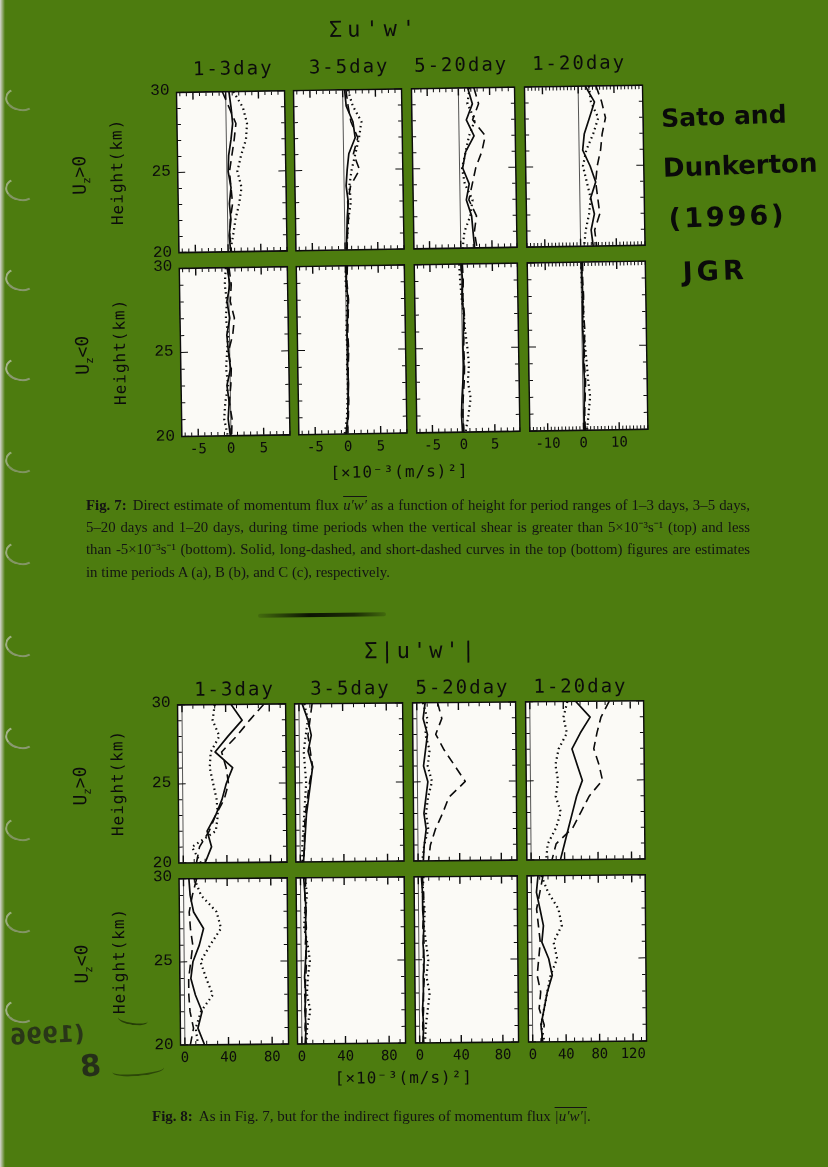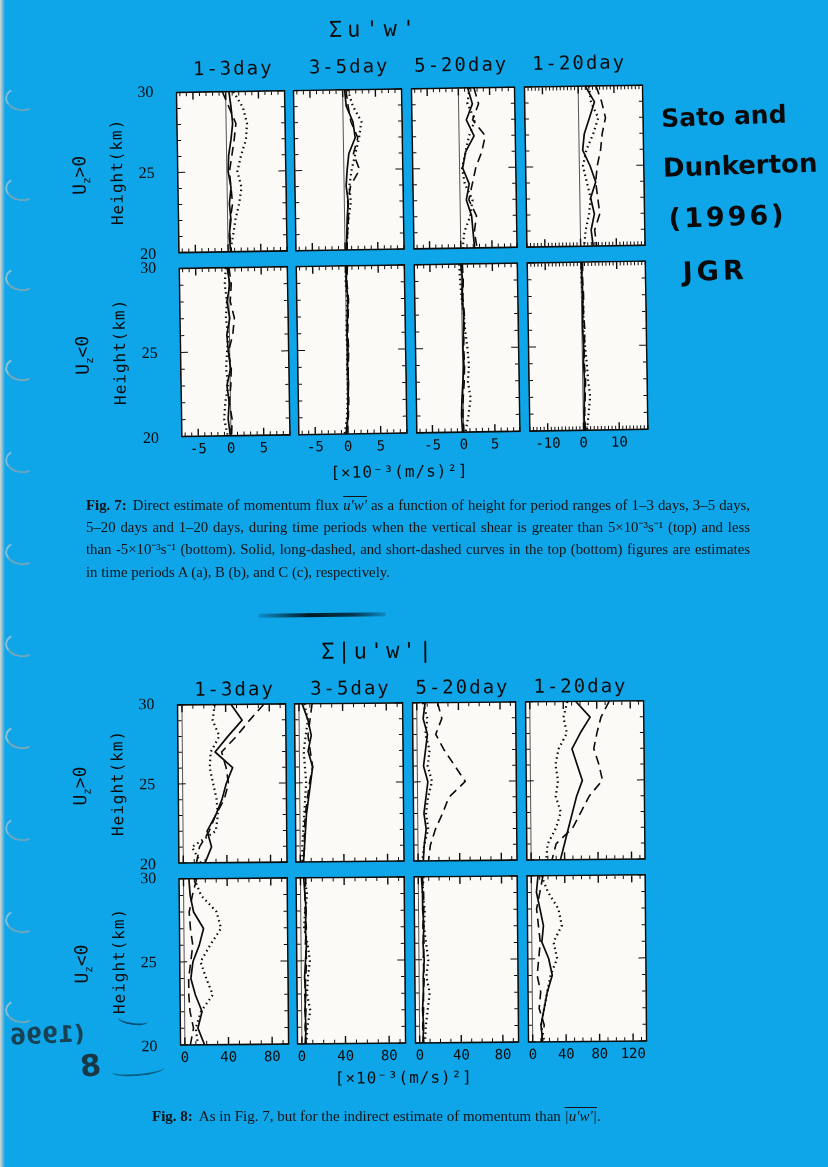--- a/index.html
+++ b/index.html
@@ -3,7 +3,7 @@
 <meta charset="utf-8">
 <style>
   html,body{margin:0;padding:0;background:#e8e7e3;}
-  .page{position:relative;width:828px;height:1167px;background:#0ea5e9;overflow:hidden;
+  .page{position:relative;width:828px;height:1167px;background:#4d7c0f;overflow:hidden;
         font-family:"DejaVu Sans", sans-serif;color:#111;}
   .page::before{content:"";position:absolute;left:0;top:0;width:5px;height:100%;
         background:linear-gradient(90deg,#d7d6d1,rgba(215,214,209,0));z-index:5;}

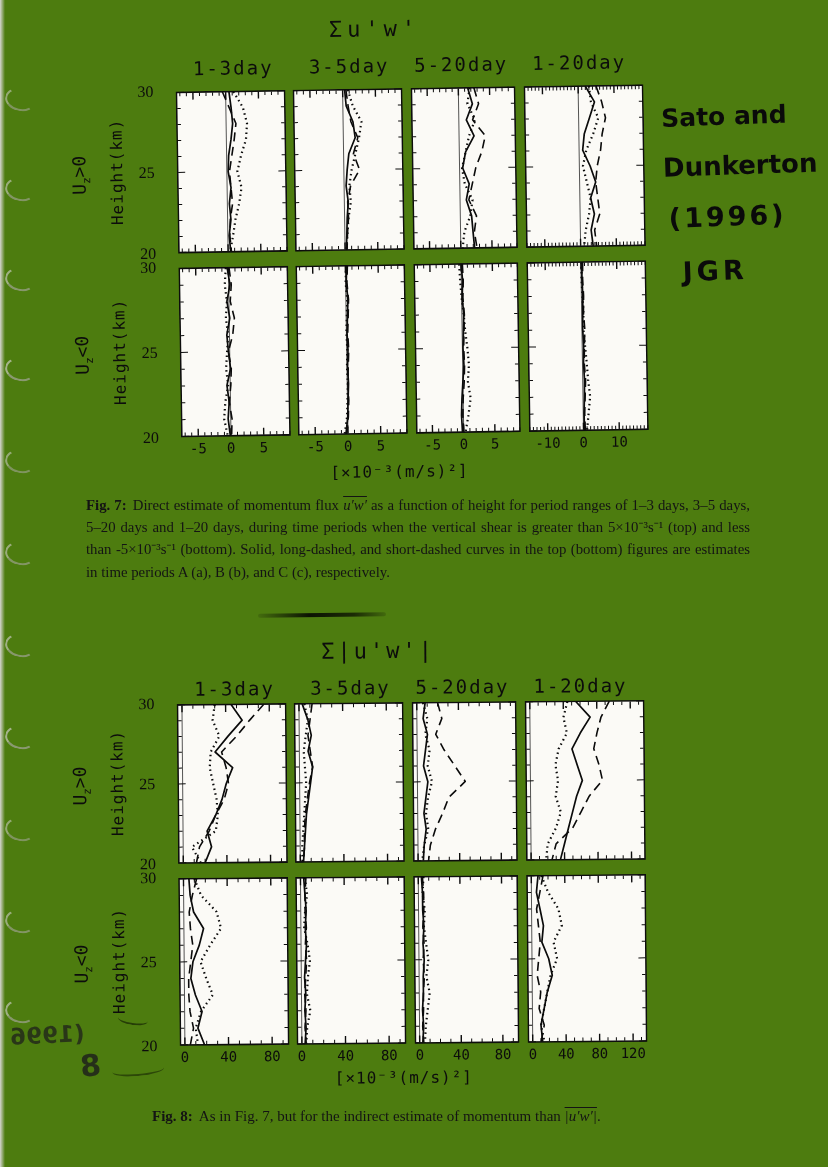--- a/index.html
+++ b/index.html
@@ -39,7 +39,7 @@
   #f7 .yl0{left:38px;top:150px;} #f7 .yl1{left:38px;top:330px;}
   #f8 .yl0{left:38px;top:135px;} #f8 .yl1{left:38px;top:313px;}
 
-  .yt{position:absolute;width:32px;text-align:left;font-family:Liberation Serif, serif;
+  .yt{position:absolute;width:32px;text-align:right;font-family:Liberation Mono, monospace;
       font-size:16px;color:#0c0c0c;left:140px;line-height:17px;}
   #f7 .t00{top:71px;} #f7 .t01{top:152px;} #f7 .t02{top:233px;}
   #f7 .t10{top:247px;} #f7 .t11{top:332px;} #f7 .t12{top:417px;}

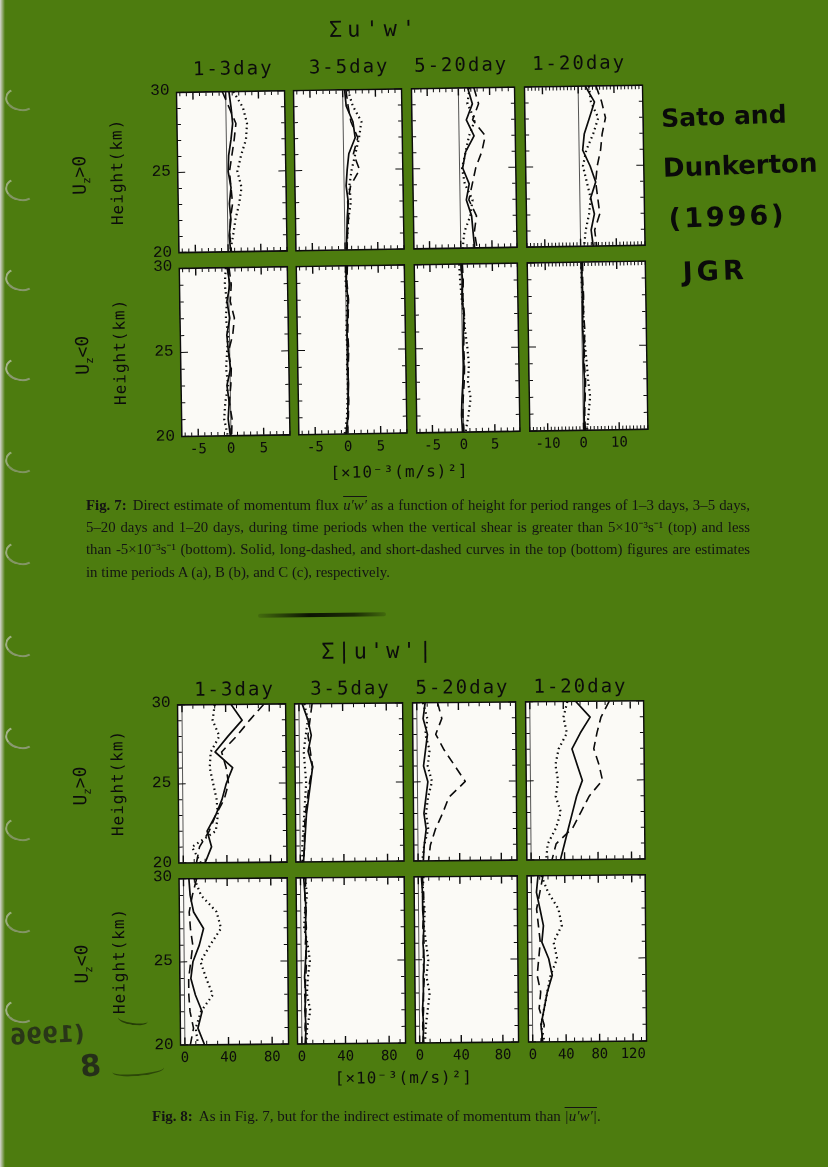--- a/index.html
+++ b/index.html
@@ -21,7 +21,7 @@
   .ftitle{position:absolute;transform:translateX(-50%);font-family:"DejaVu Sans Mono",monospace;
         font-size:22px;letter-spacing:5px;color:#0c0c0c;white-space:nowrap;}
   #f7 .ftitle{left:378px;top:8px;}
-  #f8 .ftitle{left:380px;top:2px;letter-spacing:3px;}
+  #f8 .ftitle{left:423px;top:2px;letter-spacing:3px;}
 
   .ch{position:absolute;transform:translateX(-50%);font-family:"DejaVu Sans Mono",monospace;
       font-size:19px;letter-spacing:2px;color:#0c0c0c;white-space:nowrap;}

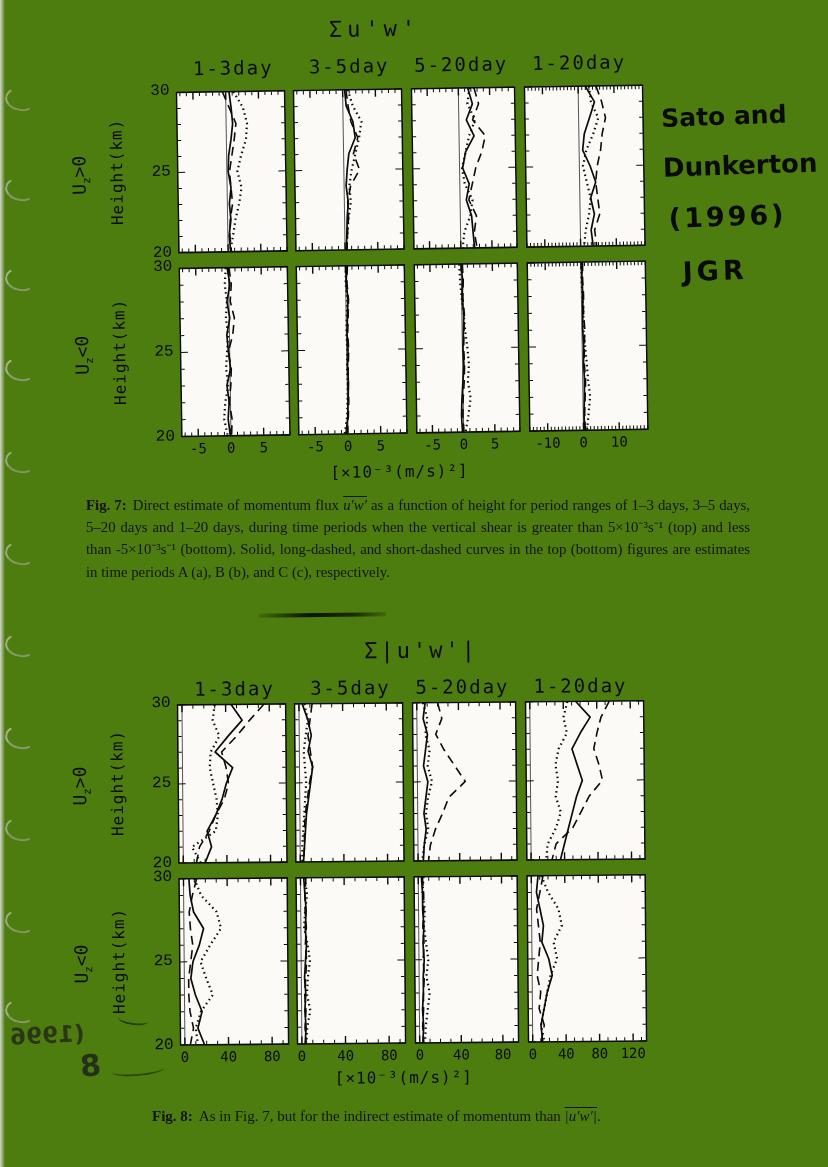--- a/index.html
+++ b/index.html
@@ -1167,7 +1167,7 @@
     <div class="unit">[×10⁻³(m/s)²]</div>
   </section>
 
-  <p class="cap" id="cap8"><b>Fig. 8:</b><span>As in Fig. 7, but for the indirect estimate of momentum than </span><span class="ol">|u′w′|</span><span>.</span></p>
+  <p class="cap" id="cap8"><b>Fig. 8:</b><span>As in Fig. 7, but for the indirect figures of momentum flux </span><span class="ol">|u′w′|</span><span>.</span></p>
 
   <div class="bleed">
     <span class="b1">(1996</span>

